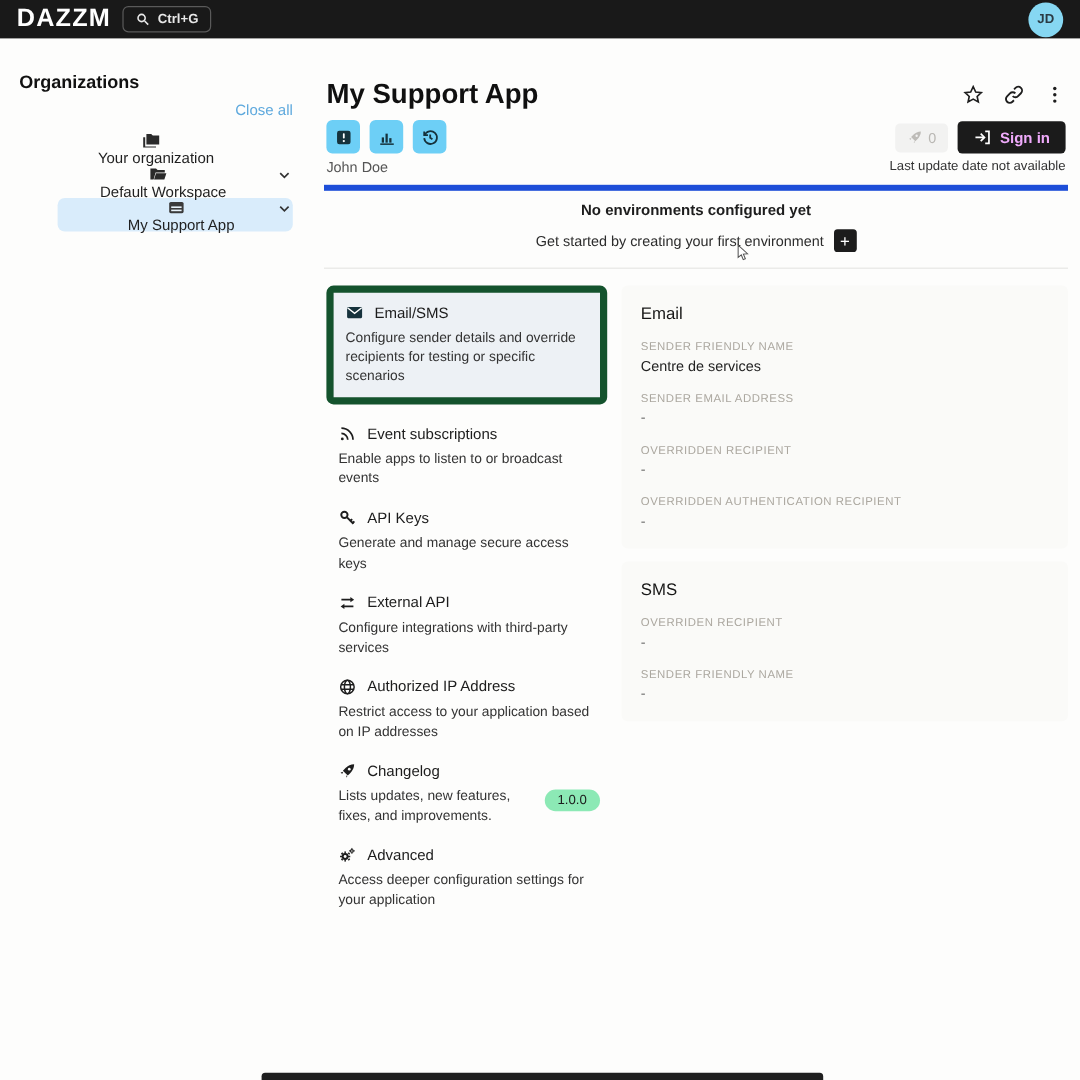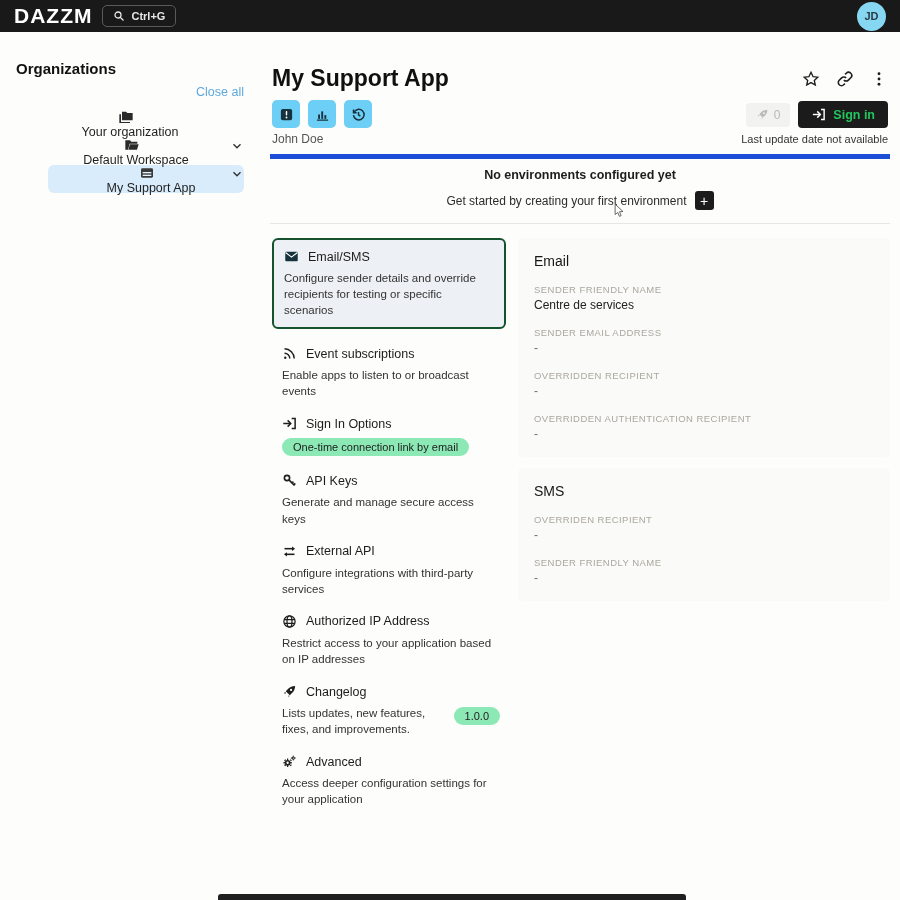--- a/index.html
+++ b/index.html
@@ -46,7 +46,7 @@
   .hdr-actions { position:absolute; right:2px; top:57px; display:flex; gap:8px; align-items:center; }
   .boost-btn { display:flex; align-items:center; gap:5px; background:#f2f2f1; border:none;
                border-radius:4px; padding:5px 10px; color:#b9b7b3; font-size:12px; cursor:pointer; }
-  .signin-btn { display:flex; align-items:center; gap:7px; background:#1b1b1b; color:#22c55e;
+  .signin-btn { display:flex; align-items:center; gap:7px; background:#1b1b1b; color:#f0abfc;
                 border:none; border-radius:4px; padding:6px 13px; font-size:12.5px; font-weight:bold;
                 cursor:pointer; }
   .last-update { position:absolute; right:2px; top:89px; font-size:11px; color:#333; }

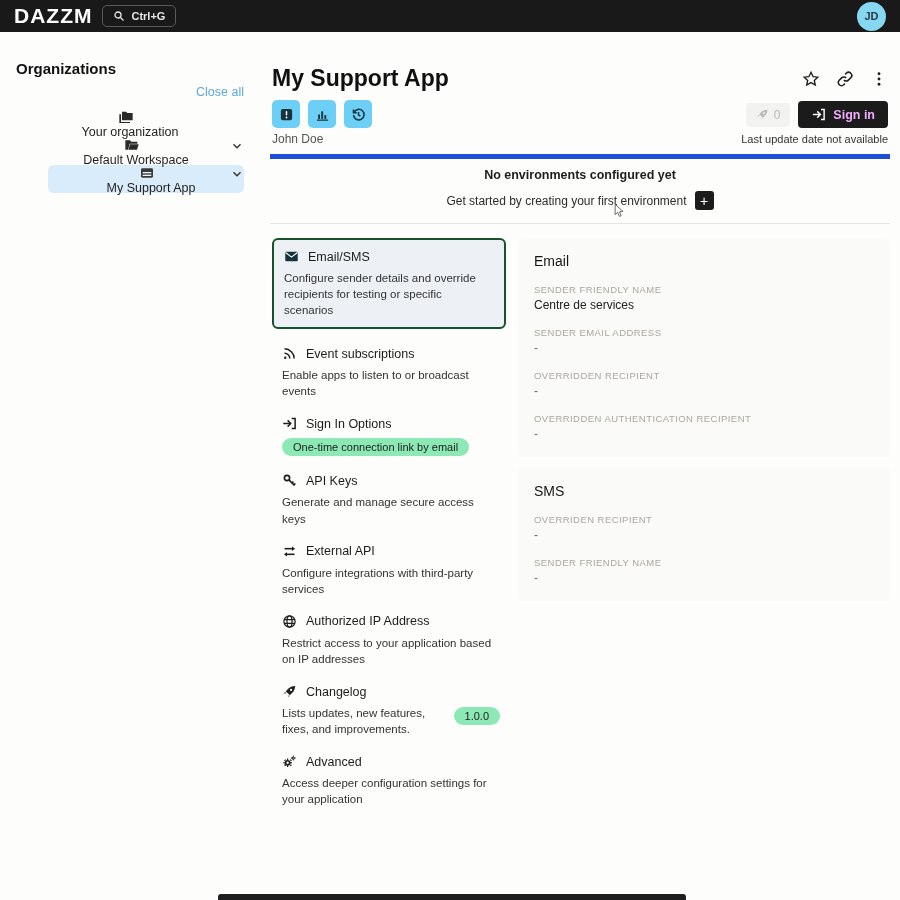--- a/index.html
+++ b/index.html
@@ -67,7 +67,7 @@
   .cards-col { flex:1; margin-left:18px; margin-right:0; }
 
   .menu-item { margin-bottom:17px; cursor:pointer; }
-  .menu-item.selected { background:#edf1f5; border:2px solid #14532d; border-radius:6px;
+  .menu-item.selected { background:#edf1f5; border:6px solid #14532d; border-radius:6px;
                         padding:9px 10px; margin-left:-10px; margin-right:-6px; }
   .mi-head { display:flex; align-items:center; gap:9px; }
   .mi-head .icon { width:15px; height:15px; display:inline-flex; flex:none; }

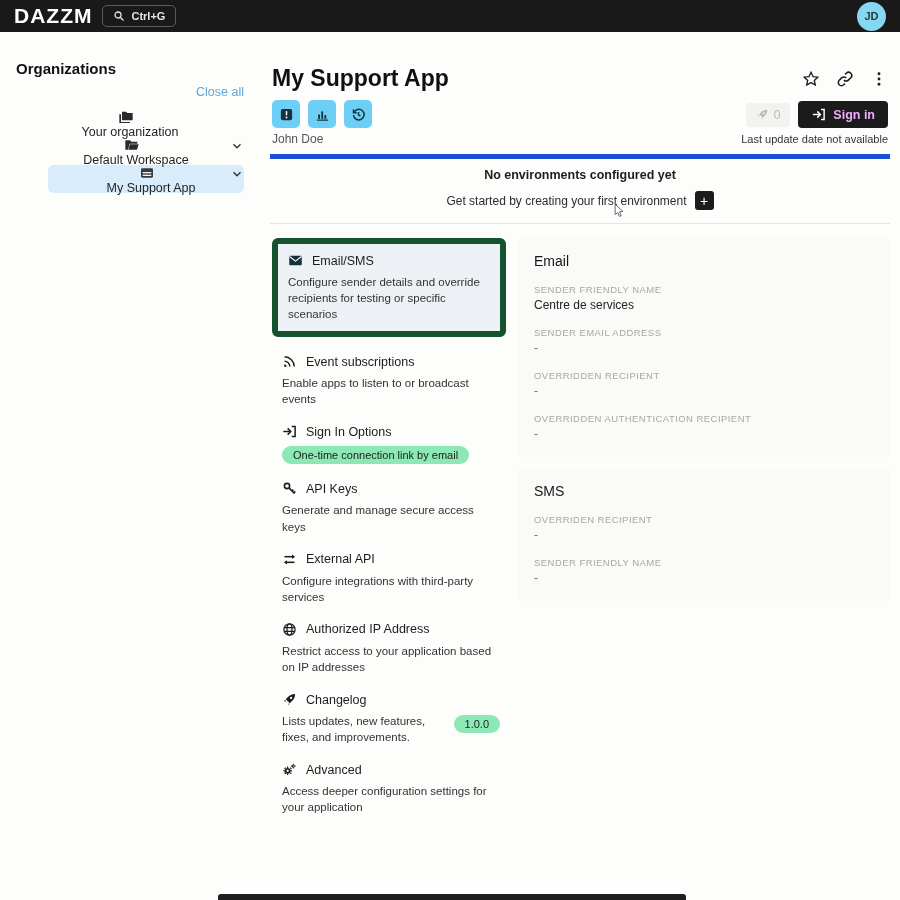--- a/index.html
+++ b/index.html
@@ -282,19 +282,6 @@
         <div class="mi-desc">Enable apps to listen to or broadcast events</div>
       </div>
 
-      <div class="menu-item">
-        <div class="mi-head">
-          <span class="icon">
-            <svg viewBox="0 0 24 24" fill="none" stroke="#1e1e1e" stroke-width="2.4">
-                <path d="M2 12h11"></path>
-                <path d="M9 7l5 5-5 5"></path>
-                <path d="M15.5 4H21v16h-5.5"></path>
-              </svg>
-          </span>
-          <span class="mi-label">Sign In Options</span>
-        </div>
-        <span class="pill">One-time connection link by email</span>
-      </div>
 
       <div class="menu-item">
         <div class="mi-head">

